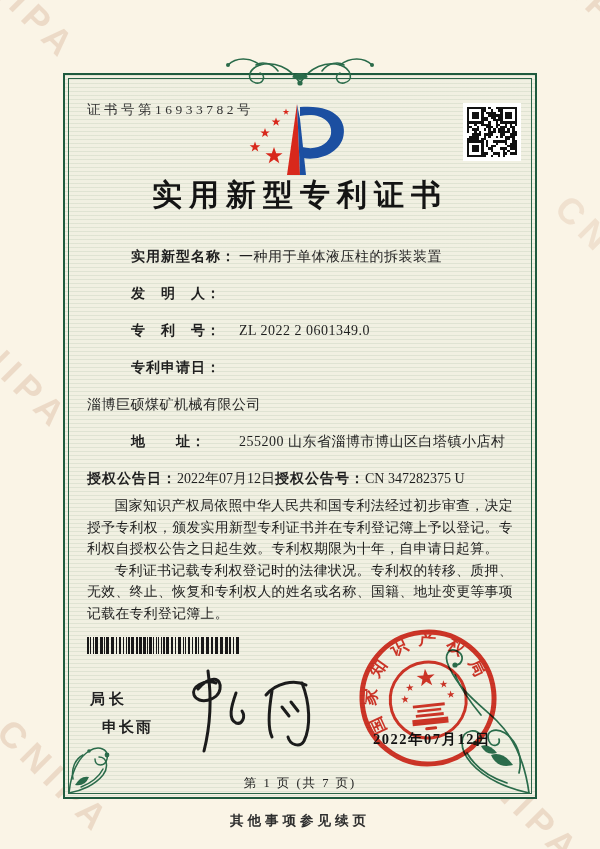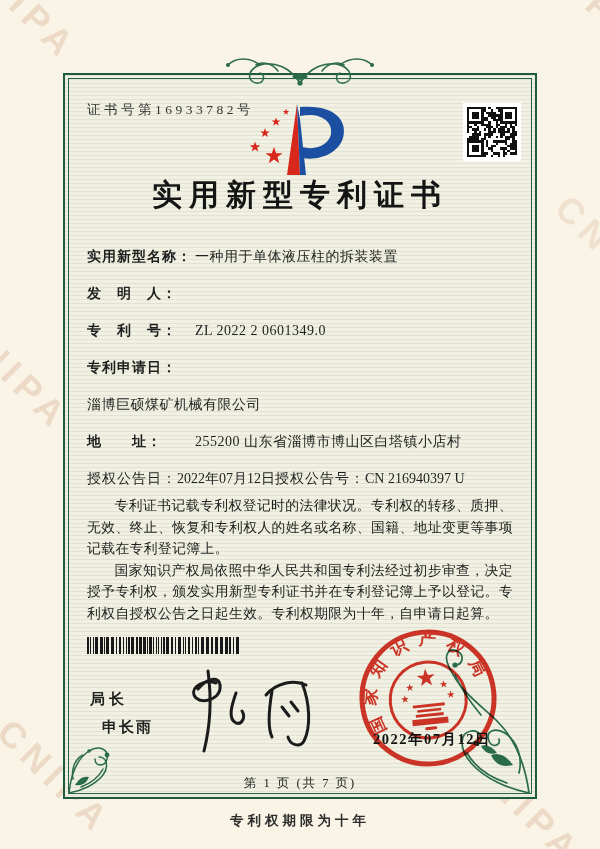--- a/index.html
+++ b/index.html
@@ -61,7 +61,7 @@
   
   .fields{position:absolute;left:22px;right:20px;top:170px;font-size:14px;color:#1f1f1f;}
   .field-row{display:flex;margin-bottom:14px;line-height:23px;}
-  .flabel{flex:0 0 108px;font-weight:bold;letter-spacing:1px;white-space:pre;}
+  .flabel{flex:0 0 108px;font-weight:bold;letter-spacing:1px;white-space:pre;margin-left:44px;}
   .fvalue{flex:1;letter-spacing:0.5px;}
   .grant-row{display:flex;line-height:23px;}
   .grant-row .pair{display:flex;}

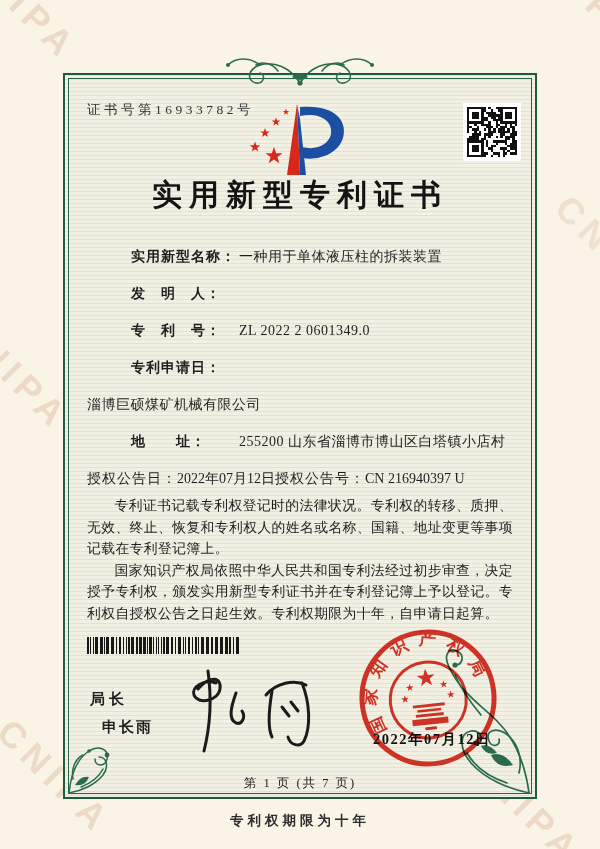--- a/index.html
+++ b/index.html
@@ -66,7 +66,7 @@
   .grant-row{display:flex;line-height:23px;}
   .grant-row .pair{display:flex;}
   .grant-row .pair.second{}
-  .grant-row .glabel{font-weight:normal;letter-spacing:1px;white-space:pre;}
+  .grant-row .glabel{font-weight:bold;letter-spacing:1px;white-space:pre;}
   
   .paras{
     position:absolute;left:22px;right:22px;top:420px;

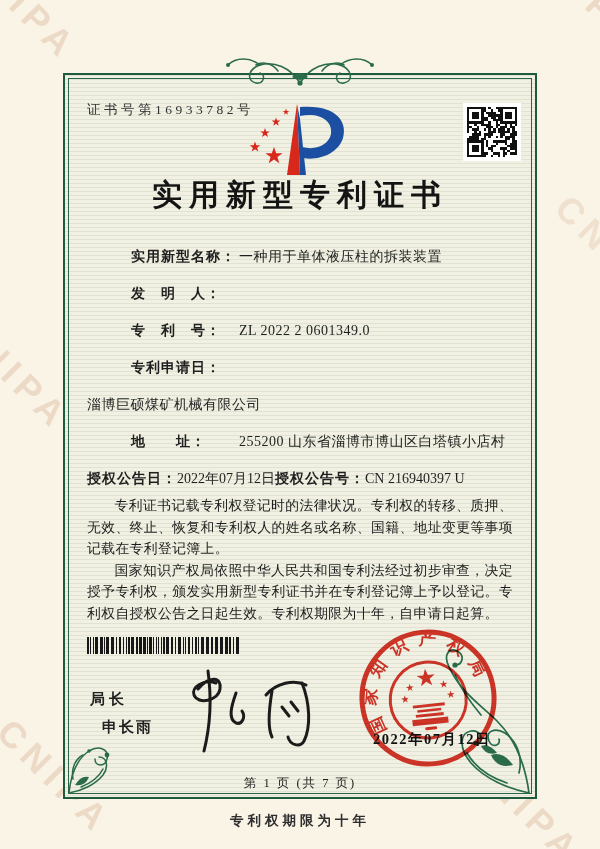--- a/index.html
+++ b/index.html
@@ -656,7 +656,7 @@
       </span>
       <span class="pair second">
         <span class="glabel">授权公告号：</span>
-        <span>CN 216940397 U</span>
+        <span>CN 347282375 U</span>
       </span>
     </div>
   </div>

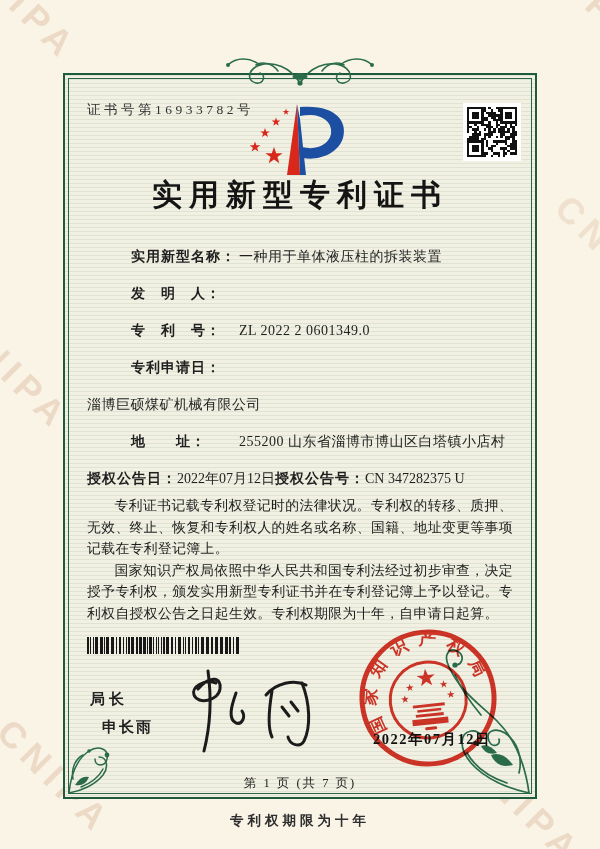--- a/index.html
+++ b/index.html
@@ -662,8 +662,8 @@
   </div>
 
   <div class="paras">
+    <p>国家知识产权局依照中华人民共和国专利法经过初步审查，决定授予专利权，颁发实用新型专利证书并在专利登记簿上予以登记。专利权自授权公告之日起生效。专利权期限为十年，自申请日起算。</p>
     <p>专利证书记载专利权登记时的法律状况。专利权的转移、质押、无效、终止、恢复和专利权人的姓名或名称、国籍、地址变更等事项记载在专利登记簿上。</p>
-    <p>国家知识产权局依照中华人民共和国专利法经过初步审查，决定授予专利权，颁发实用新型专利证书并在专利登记簿上予以登记。专利权自授权公告之日起生效。专利权期限为十年，自申请日起算。</p>
   </div>
 
   <div class="barcode">

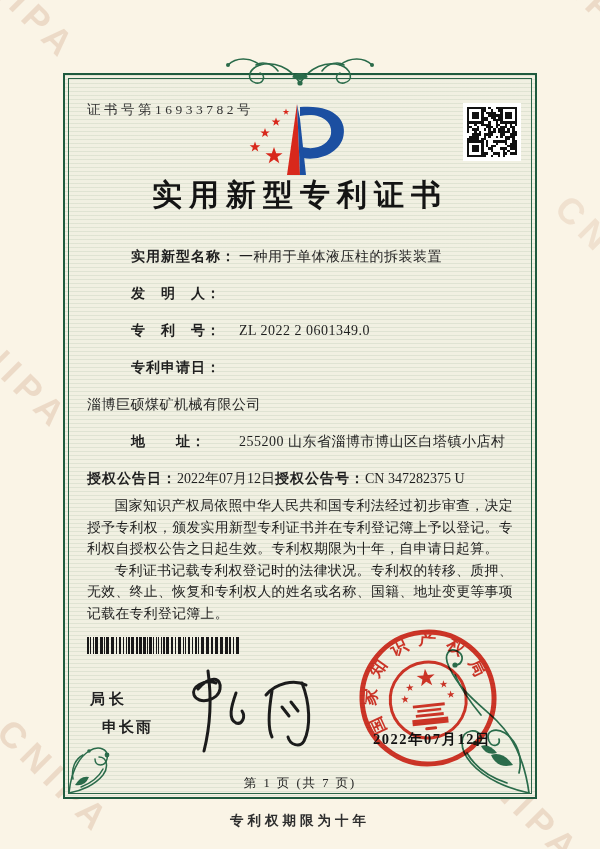--- a/index.html
+++ b/index.html
@@ -758,6 +758,6 @@
   <div class="page-info">第 1 页 (共 7 页)</div>
 </div>
 
-<div class="footer-note">专利权期限为十年</div>
+<div class="footer-note">其他事项参见续页</div>
 
 </body></html>

